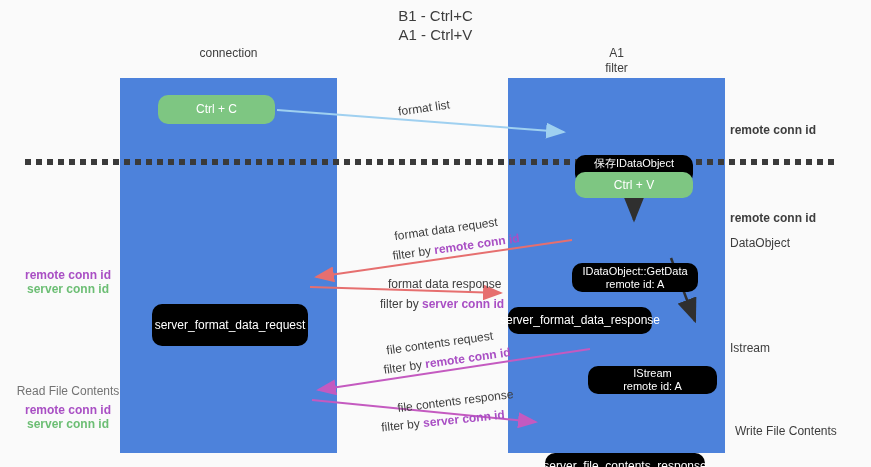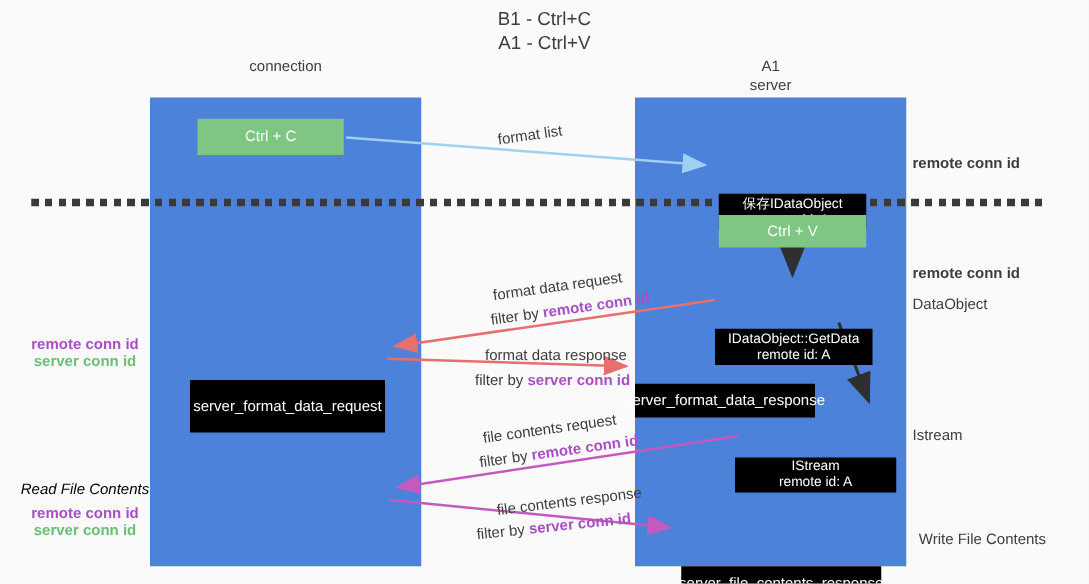--- a/index.html
+++ b/index.html
@@ -148,7 +148,7 @@
   </div>
   <div class="abs col-header right">
     <div>A1</div>
-    <div>server</div>
+    <div>filter</div>
   </div>
 
   <div class="abs column left"></div>

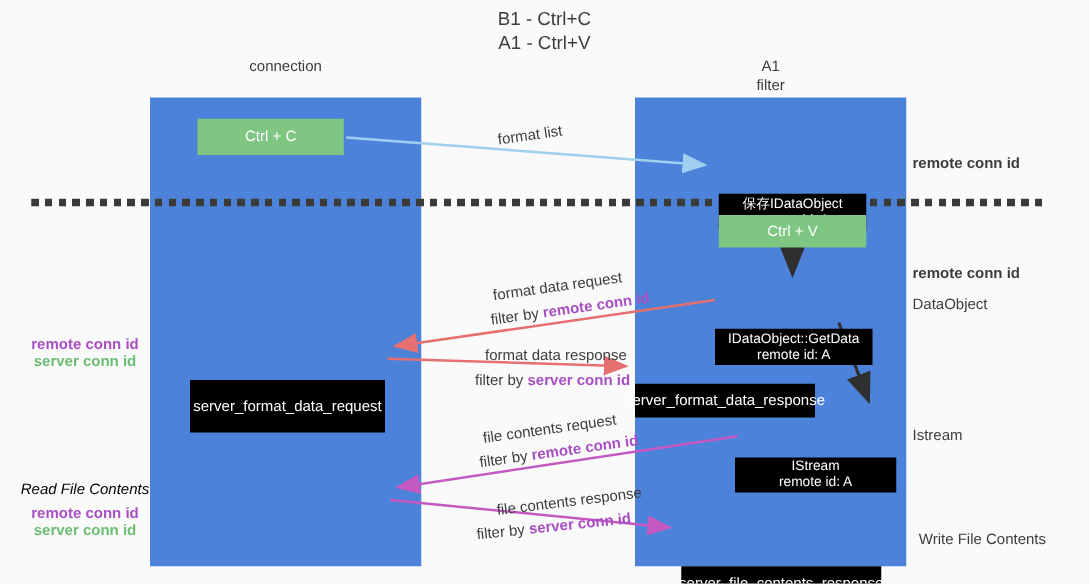--- a/index.html
+++ b/index.html
@@ -70,6 +70,7 @@
     text-align: center;
     font-size: 12px;
     line-height: 13px;
+    border-radius: 10px;
   }
   .box.green  { background: #7ec682; }
   .box.orange { background: #000000; margin-top: 36px; }

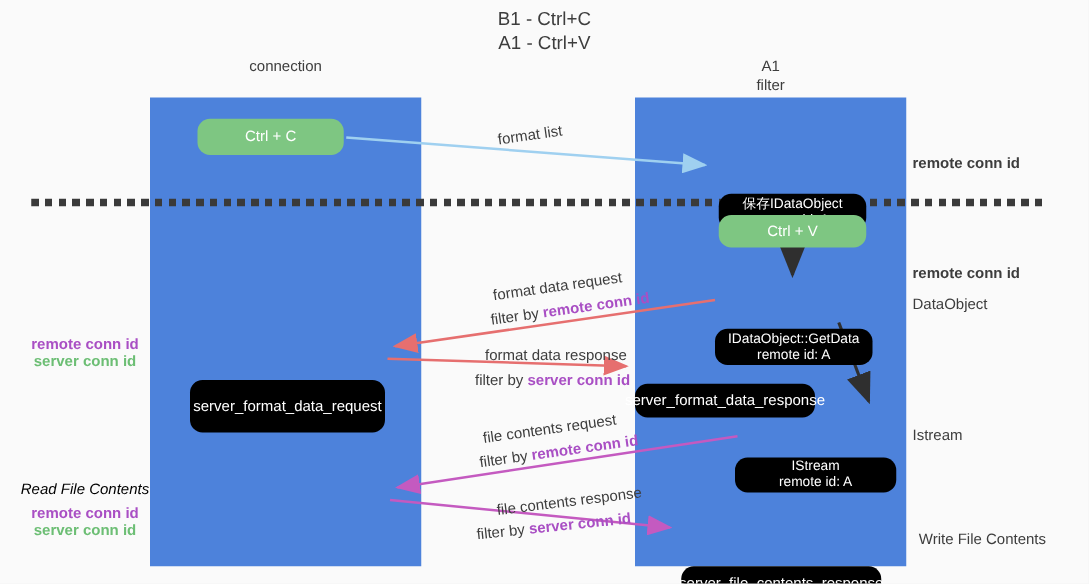--- a/index.html
+++ b/index.html
@@ -131,7 +131,7 @@
     white-space: nowrap;
   }
   .lb-mid    { top: 268px; }
-  .lb-read   { top: 384px; color: #000000; font-style: italic; }
+  .lb-read   { top: 384px; color: #737373; }
   .lb-bottom { top: 403px; }
 </style>
 </head>

